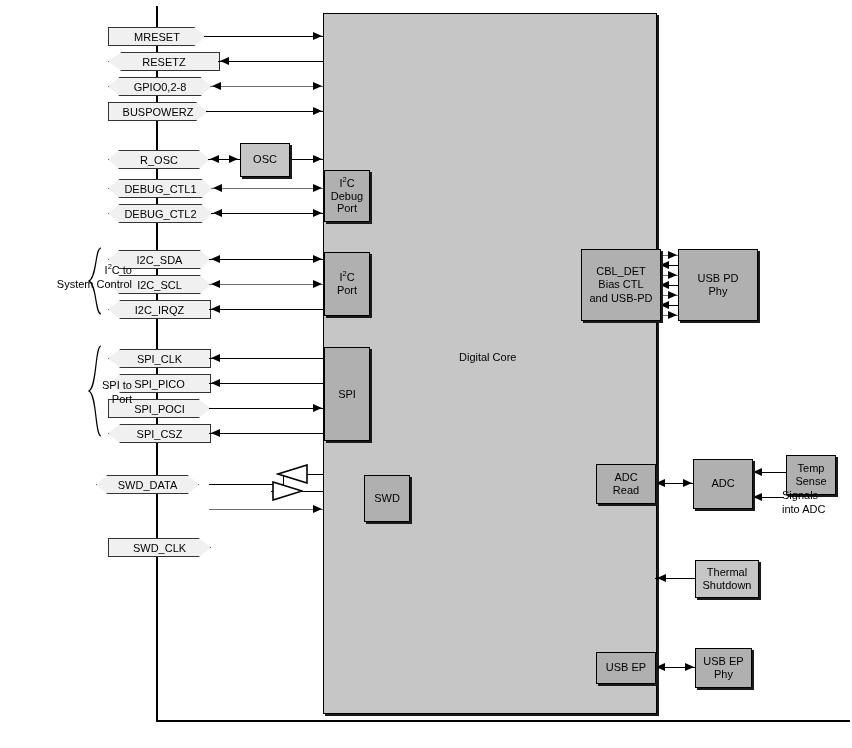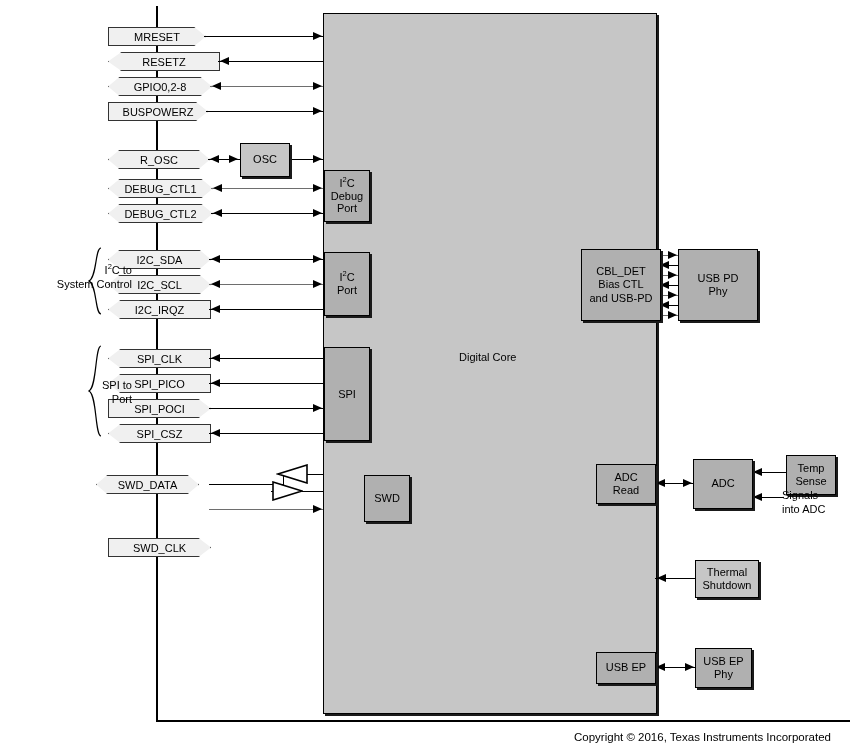--- a/index.html
+++ b/index.html
@@ -312,7 +312,6 @@
     <div>into ADC</div>
   </div>
 
-  <div class="copyright" style="left:574px;top:731px;">Copyright © 2016, Texas Instruments Incorporated</div>
 </div>
 
 </body></html>

